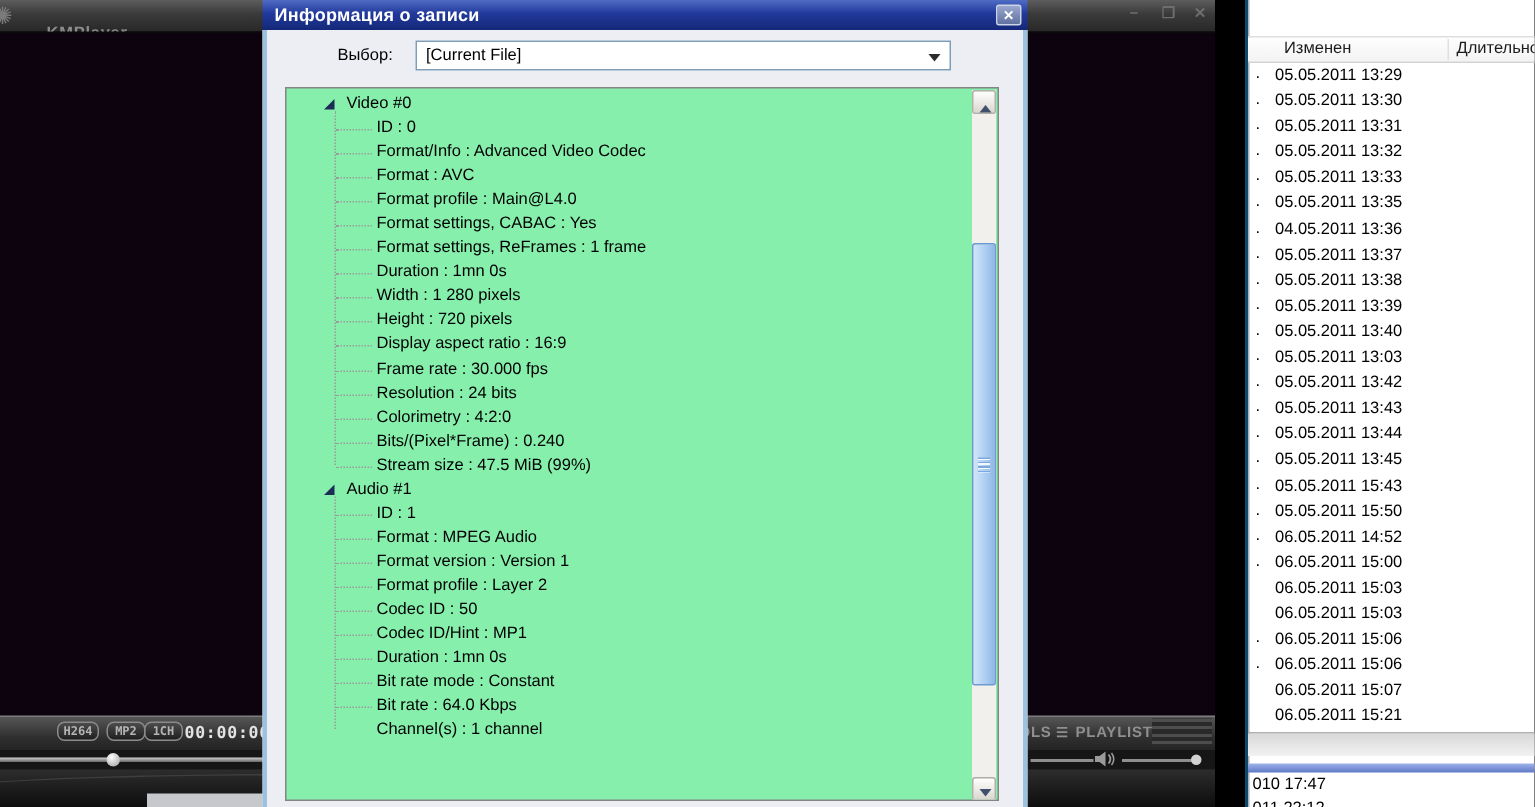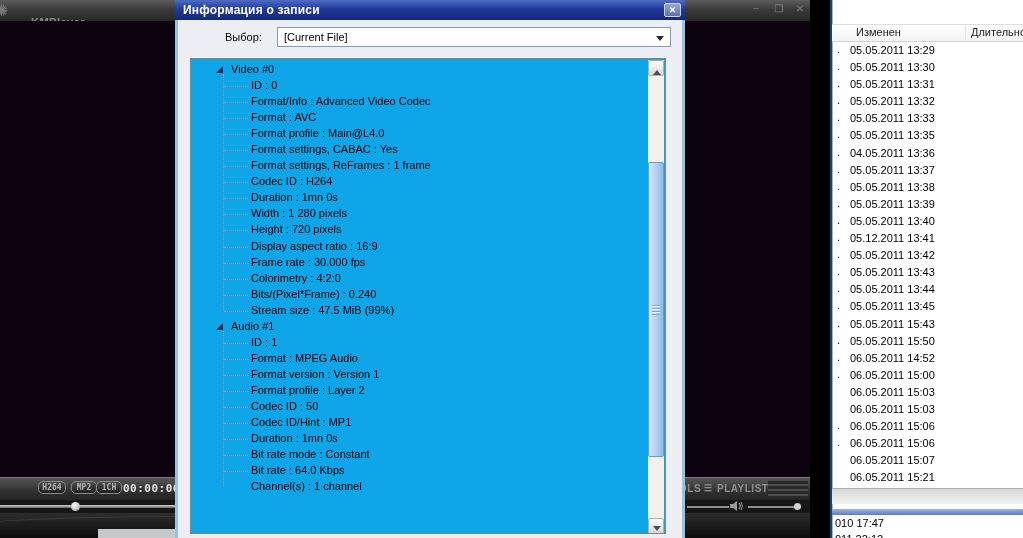--- a/index.html
+++ b/index.html
@@ -63,7 +63,7 @@
     background:linear-gradient(#9aa7cf,#60729f);color:#fff;font-size:9px;font-weight:bold;
     text-align:center;line-height:13px;box-sizing:border-box;}
   .dlg-label{left:50px;top:31px;width:48px;text-align:left;font-size:11px;color:#000;}
-  .combo{left:102px;top:27px;width:394px;height:20px;background:#fff;border:1px solid #7f9db9;box-sizing:border-box;}
+  .combo{left:102px;top:27px;width:357px;height:20px;background:#fff;border:1px solid #7f9db9;box-sizing:border-box;}
   .combo-text{left:6px;top:3px;font-size:11px;color:#000;}
   .combo-arrow{right:6px;top:8px;width:0;height:0;border:4px solid transparent;border-top:5px solid #2b2b2b;}
   .tree-panel{left:15px;top:58px;width:476px;height:476px;background:#0ea5e9;

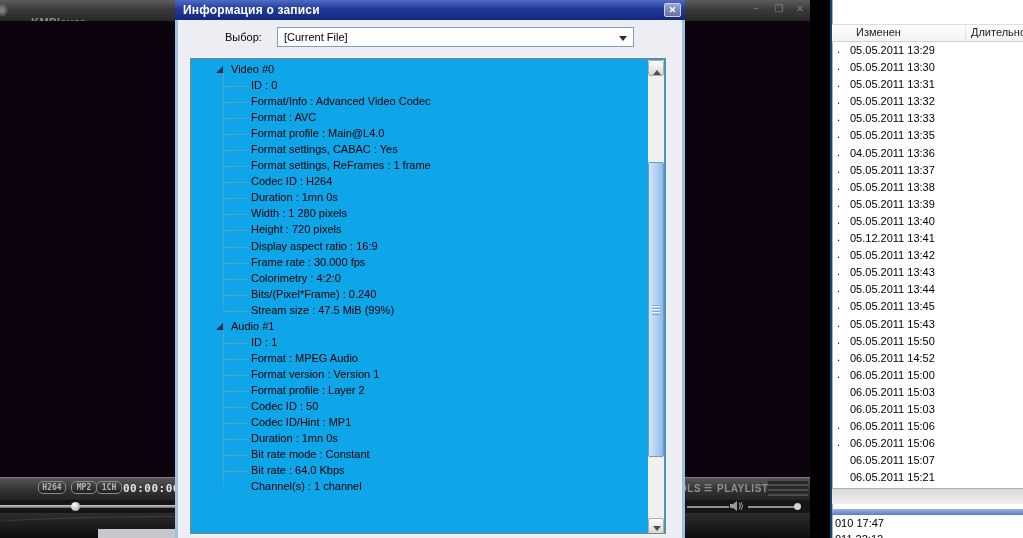--- a/index.html
+++ b/index.html
@@ -66,7 +66,7 @@
   .combo{left:102px;top:27px;width:357px;height:20px;background:#fff;border:1px solid #7f9db9;box-sizing:border-box;}
   .combo-text{left:6px;top:3px;font-size:11px;color:#000;}
   .combo-arrow{right:6px;top:8px;width:0;height:0;border:4px solid transparent;border-top:5px solid #2b2b2b;}
-  .tree-panel{left:15px;top:58px;width:476px;height:476px;background:#0ea5e9;
+  .tree-panel{left:15px;top:58px;width:476px;height:476px;background:#86efac;
     border:1px solid #848484;box-sizing:border-box;overflow:hidden;}
   .tree{left:0;top:2px;width:455px;}
   .tgroup{position:relative;}

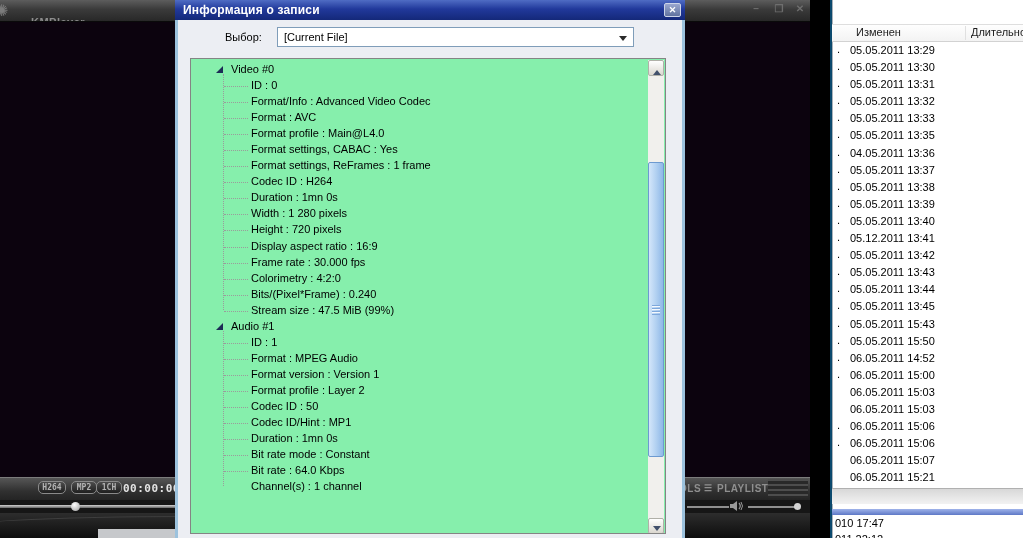--- a/index.html
+++ b/index.html
@@ -293,10 +293,6 @@
           </div>
           <div class="trow child">
             <span class="stub"></span>
-            <span class="tlabel">Codec ID : H264</span>
-          </div>
-          <div class="trow child">
-            <span class="stub"></span>
             <span class="tlabel">Duration : 1mn 0s</span>
           </div>
           <div class="trow child">

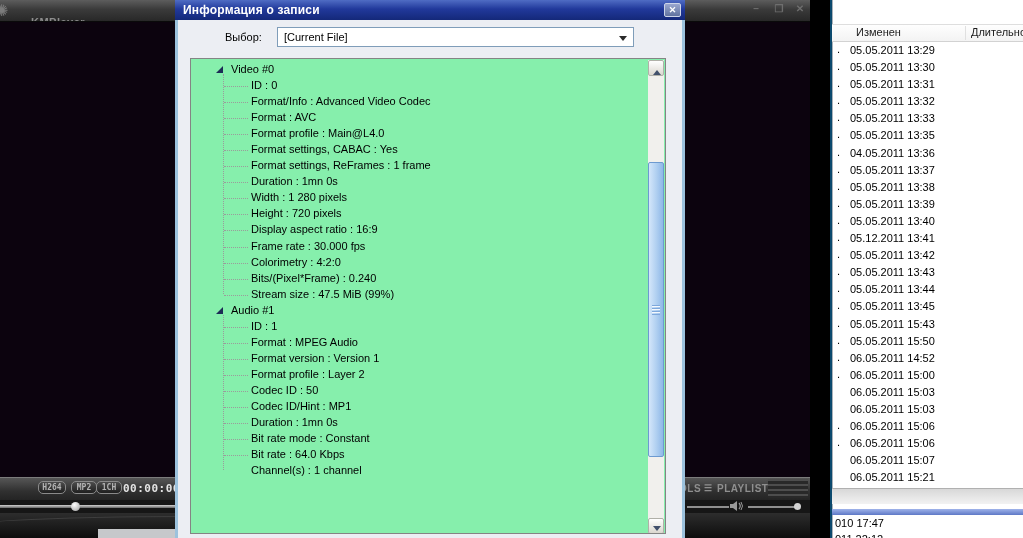--- a/index.html
+++ b/index.html
@@ -184,7 +184,7 @@
       </div>
       <div class="exrow">
         <span class="exdot">.</span>
-        <span class="exdate">05.12.2011 13:41</span>
+        <span class="exdate">05.05.2011 13:03</span>
       </div>
       <div class="exrow">
         <span class="exdot">.</span>

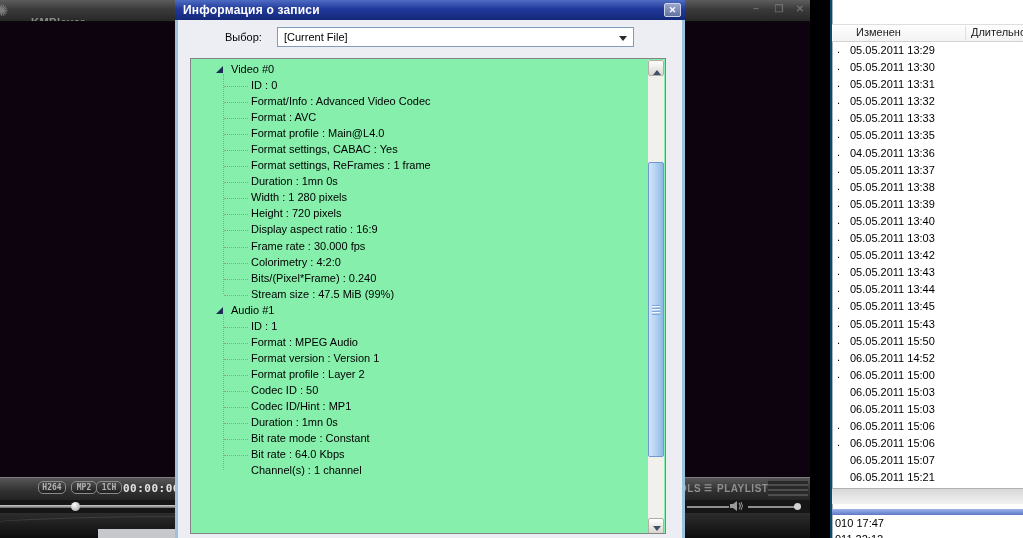--- a/index.html
+++ b/index.html
@@ -313,6 +313,10 @@
           </div>
           <div class="trow child">
             <span class="stub"></span>
+            <span class="tlabel">Resolution : 24 bits</span>
+          </div>
+          <div class="trow child">
+            <span class="stub"></span>
             <span class="tlabel">Colorimetry : 4:2:0</span>
           </div>
           <div class="trow child">

